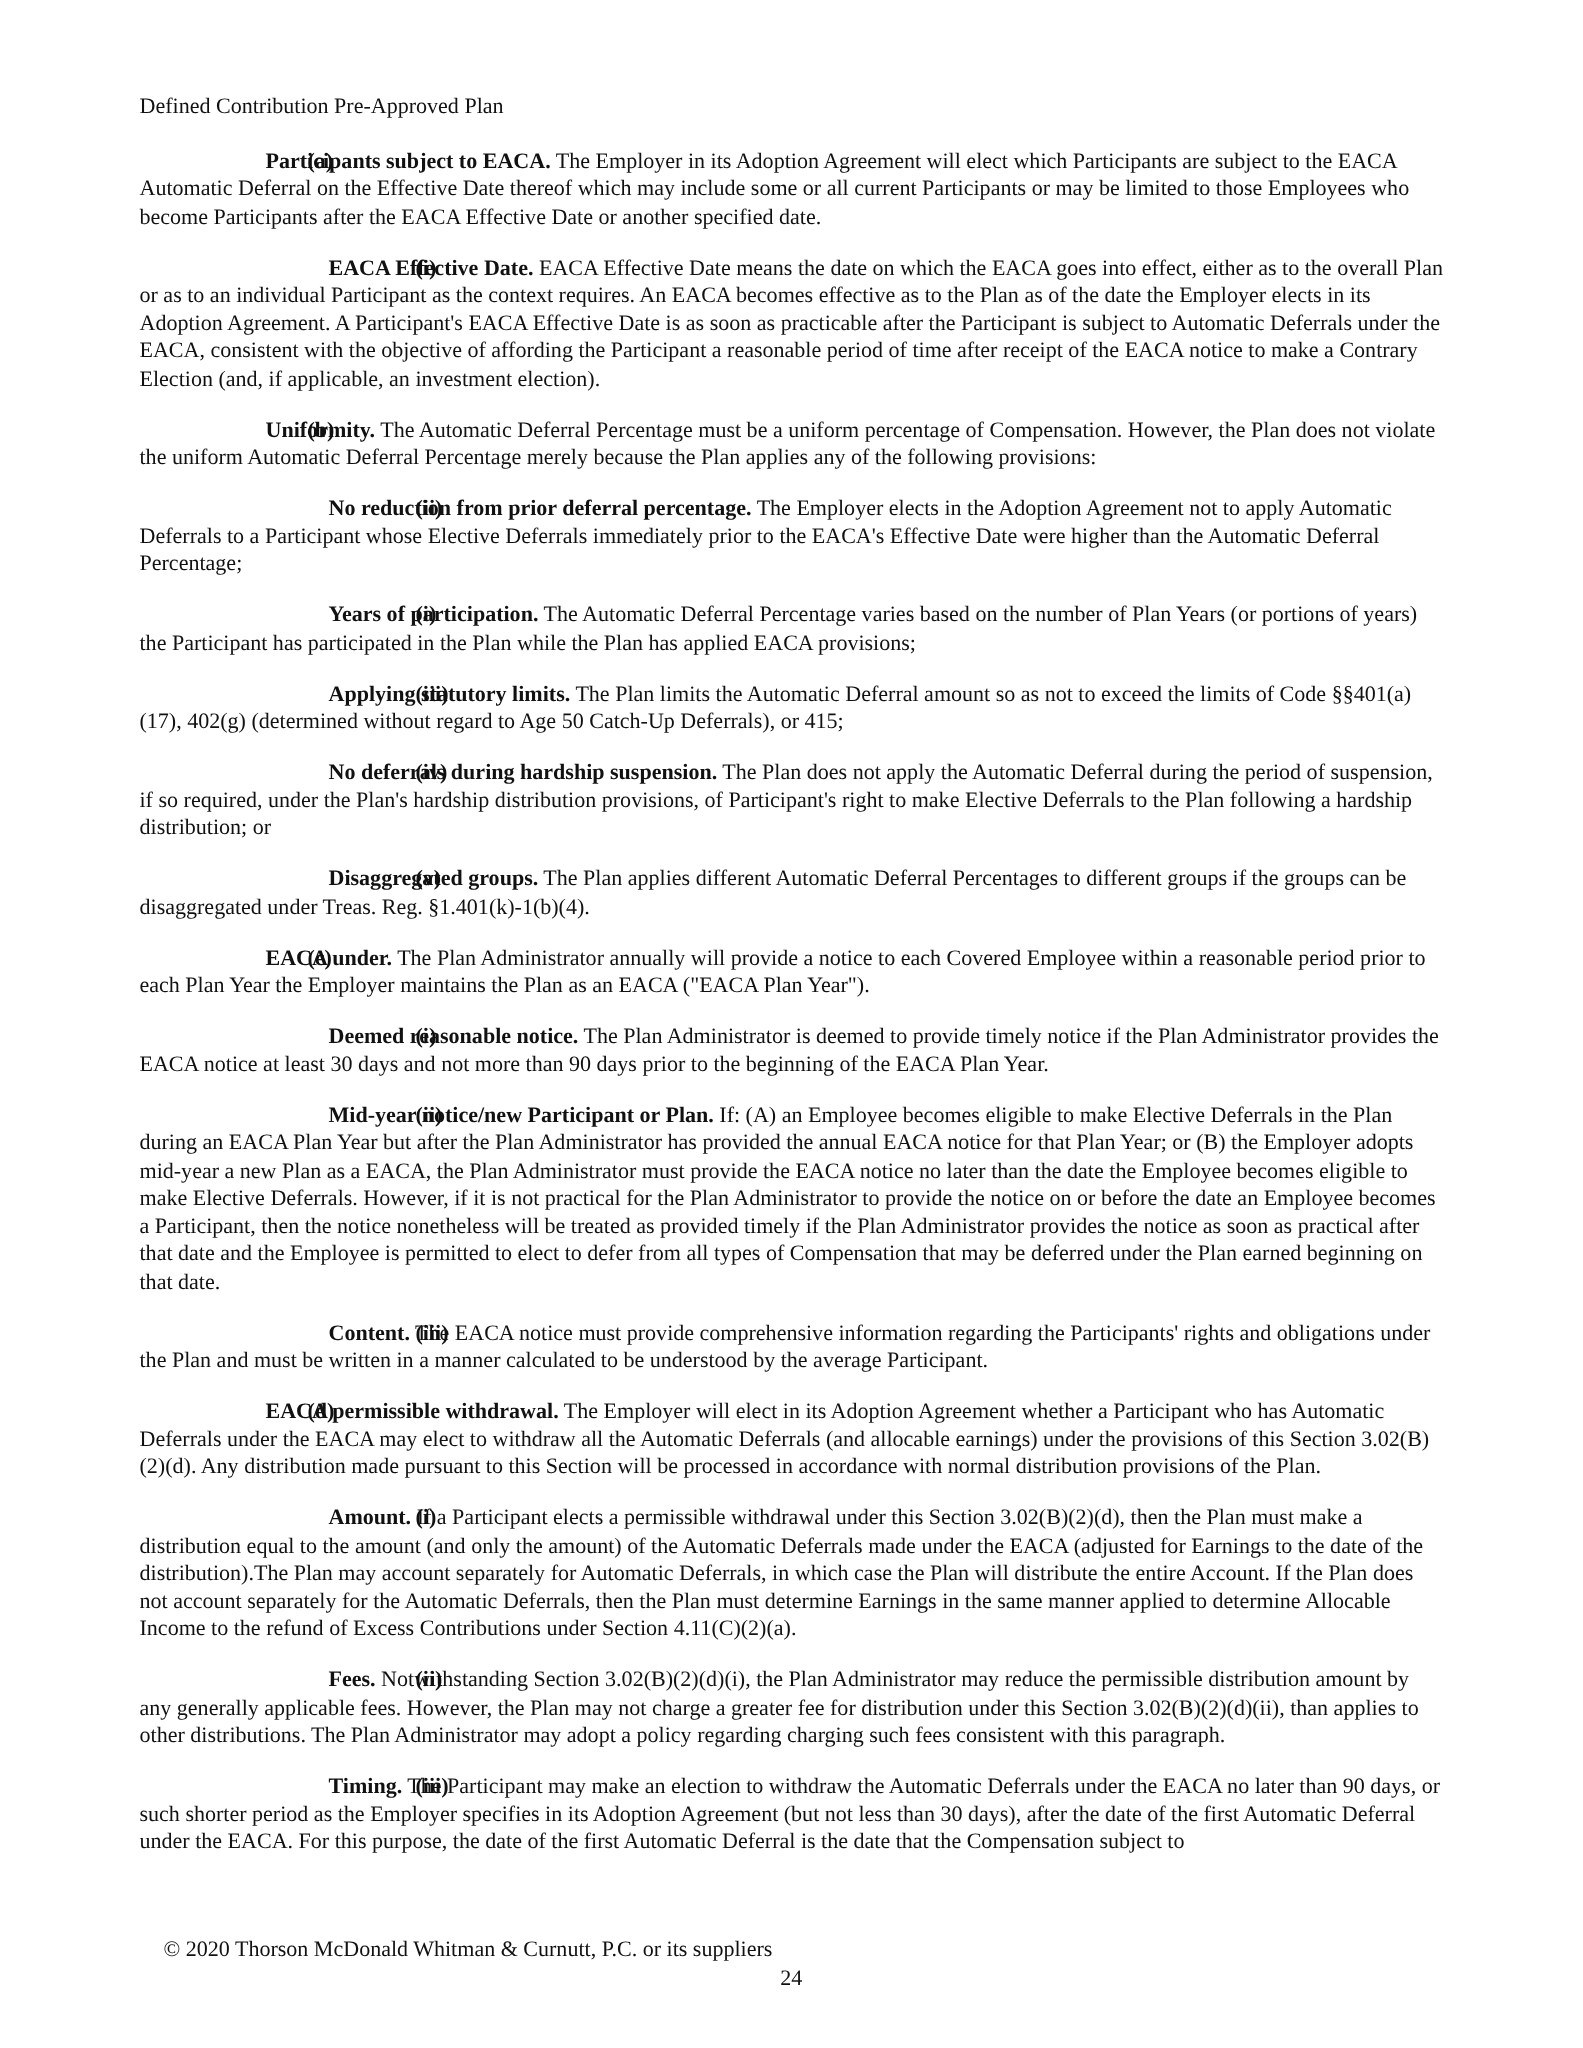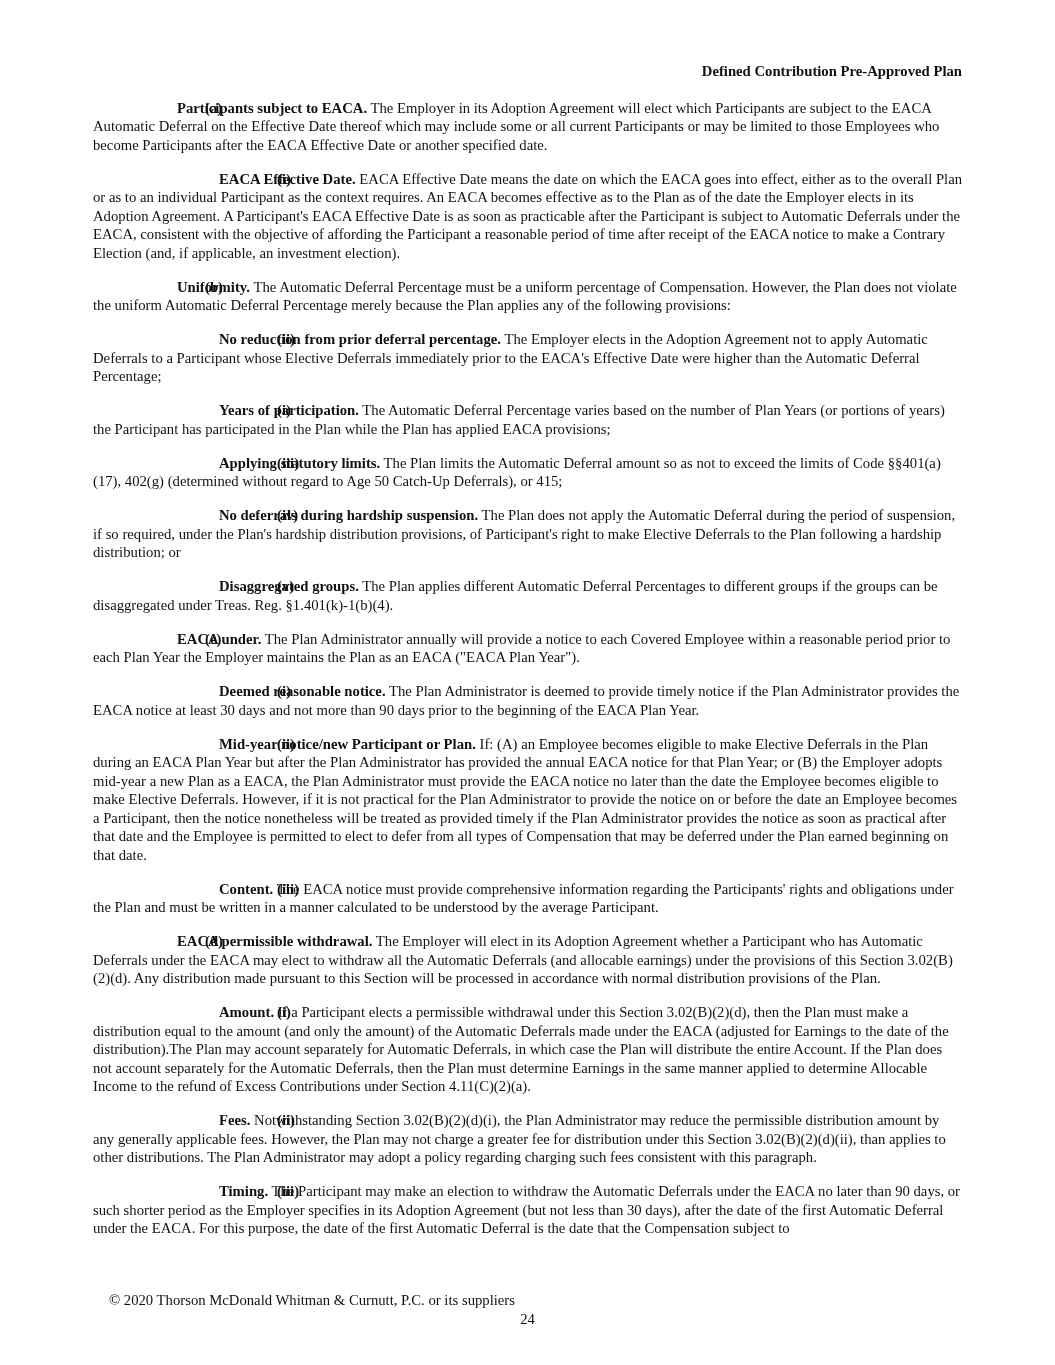--- a/index.html
+++ b/index.html
@@ -25,8 +25,8 @@
     width: 869px;
   }
   .doc-header {
-    text-align: right;
-    font-weight: bold;
+    text-align: left;
+    font-weight: normal;
     margin: 0 0 18px 0;
   }
   .para {

